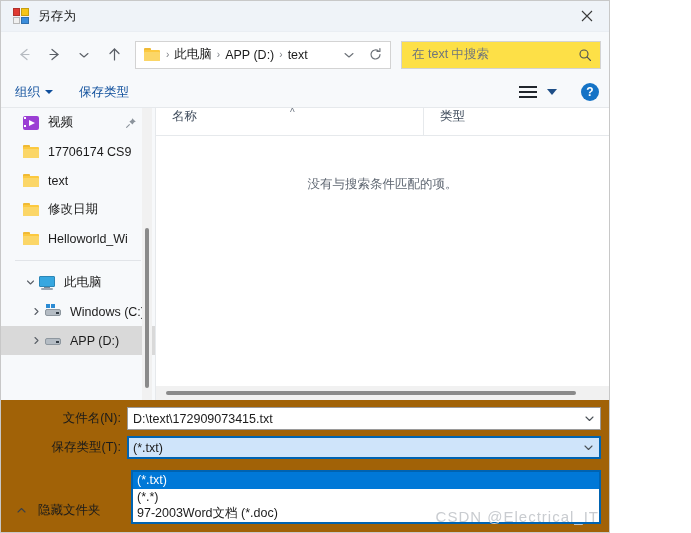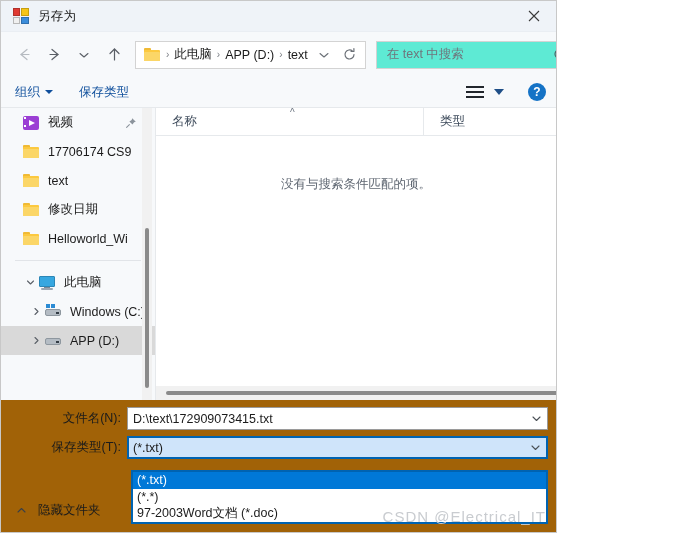--- a/index.html
+++ b/index.html
@@ -15,7 +15,7 @@
   }
   #dialog {
     position: relative;
-    width: 557px;
+    width: 610px;
     height: 533px;
     overflow: hidden;
     background: #f3f3f3;

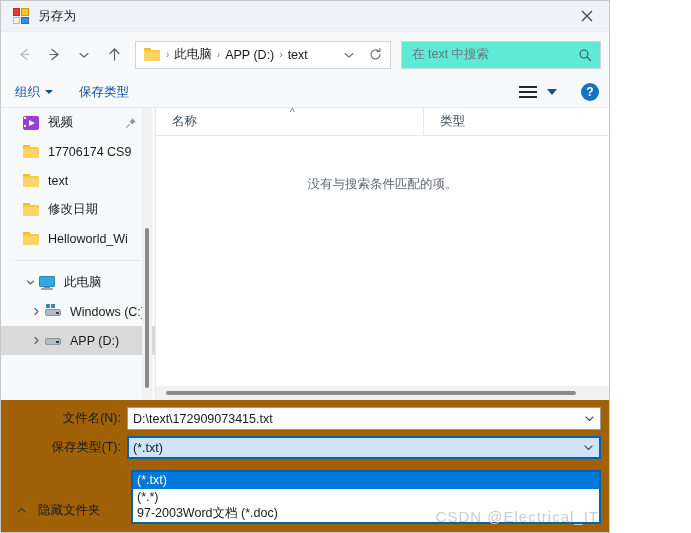--- a/index.html
+++ b/index.html
@@ -130,7 +130,7 @@
   .searchbox {
     width: 200px;
     height: 28px;
-    background: #5eead4;
+    background: #fde047;
     border: 1px solid #d3d3d3;
     display: flex;
     align-items: center;

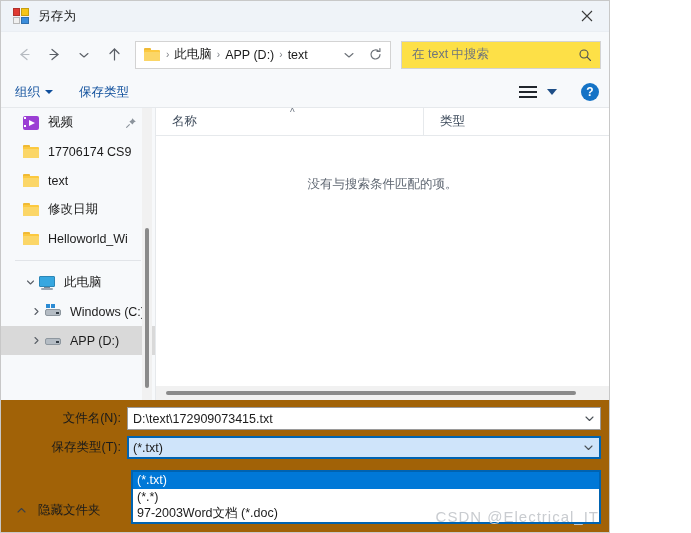--- a/index.html
+++ b/index.html
@@ -320,7 +320,6 @@
     box-sizing: border-box;
     height: 28px;
     display: flex;
-    align-items: center;
     position: relative;
   }
   .col.name { width: 267px; }

